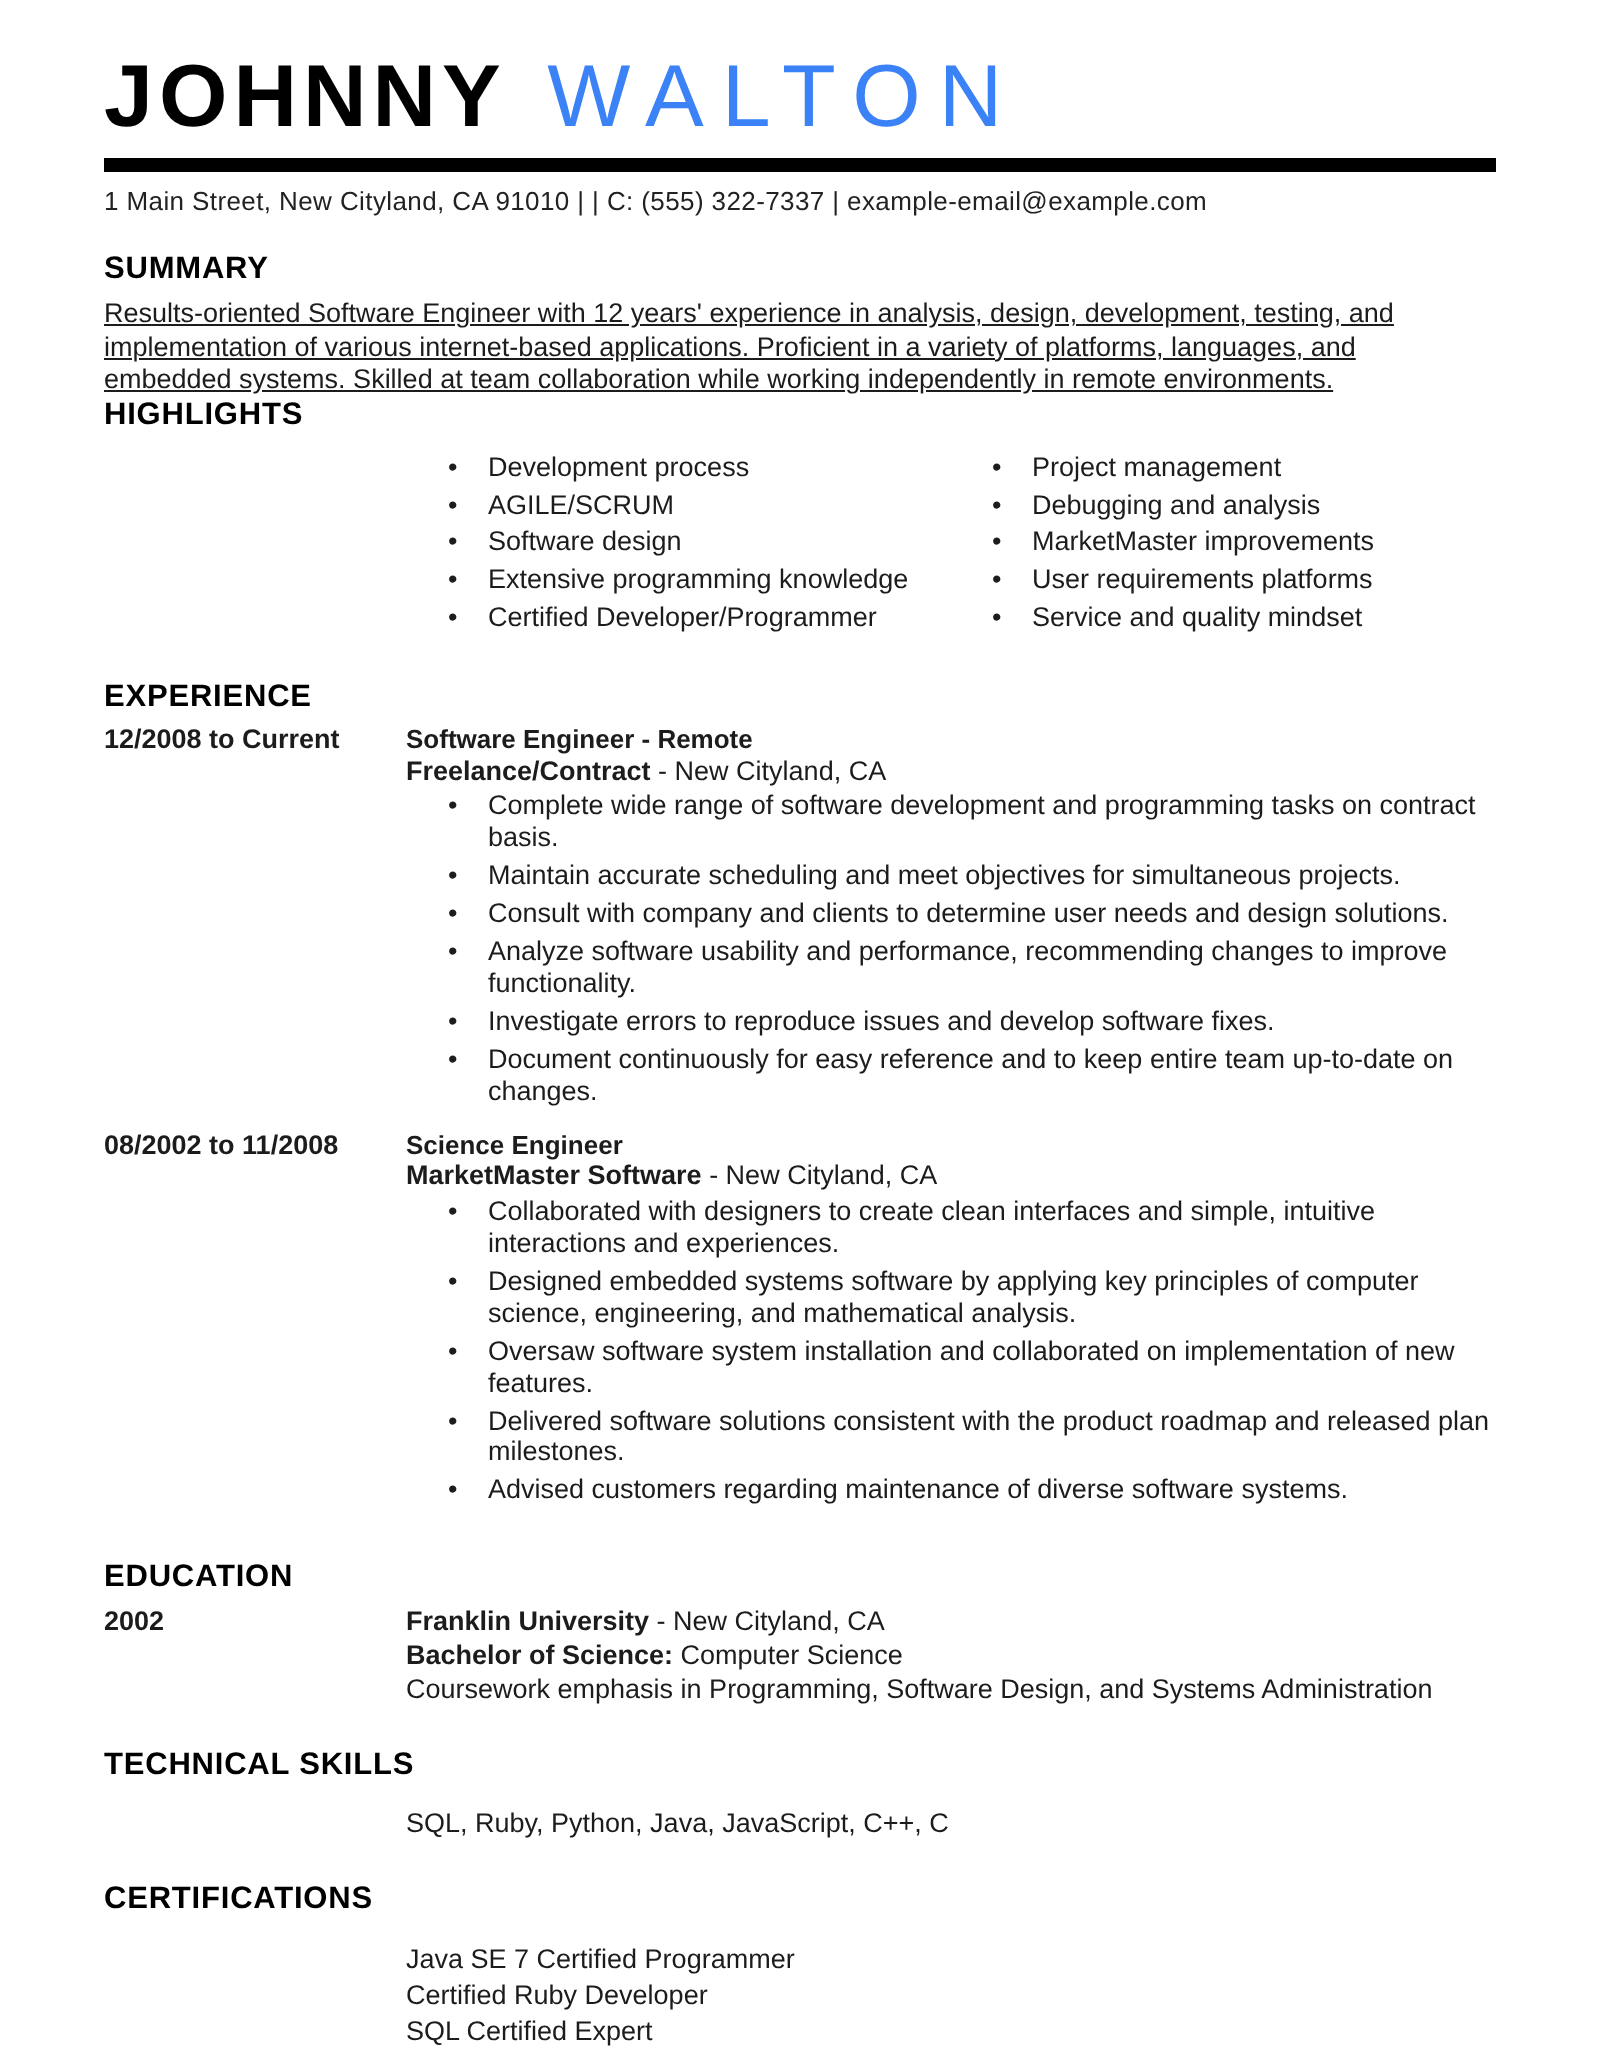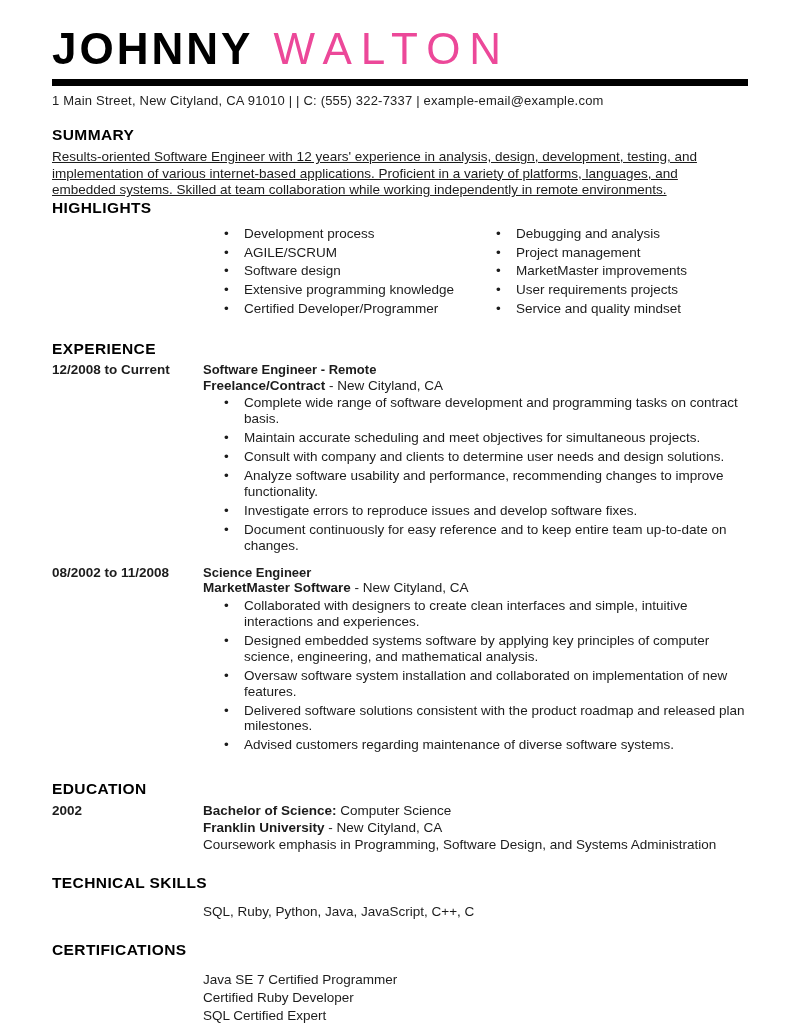--- a/index.html
+++ b/index.html
@@ -32,7 +32,7 @@
     font-weight: 400;
     letter-spacing: 9px;
     margin-left: 8px;
-    color: #ec4899;
+    color: #3b82f6;
   }
   .header-rule {
     height: 7px;

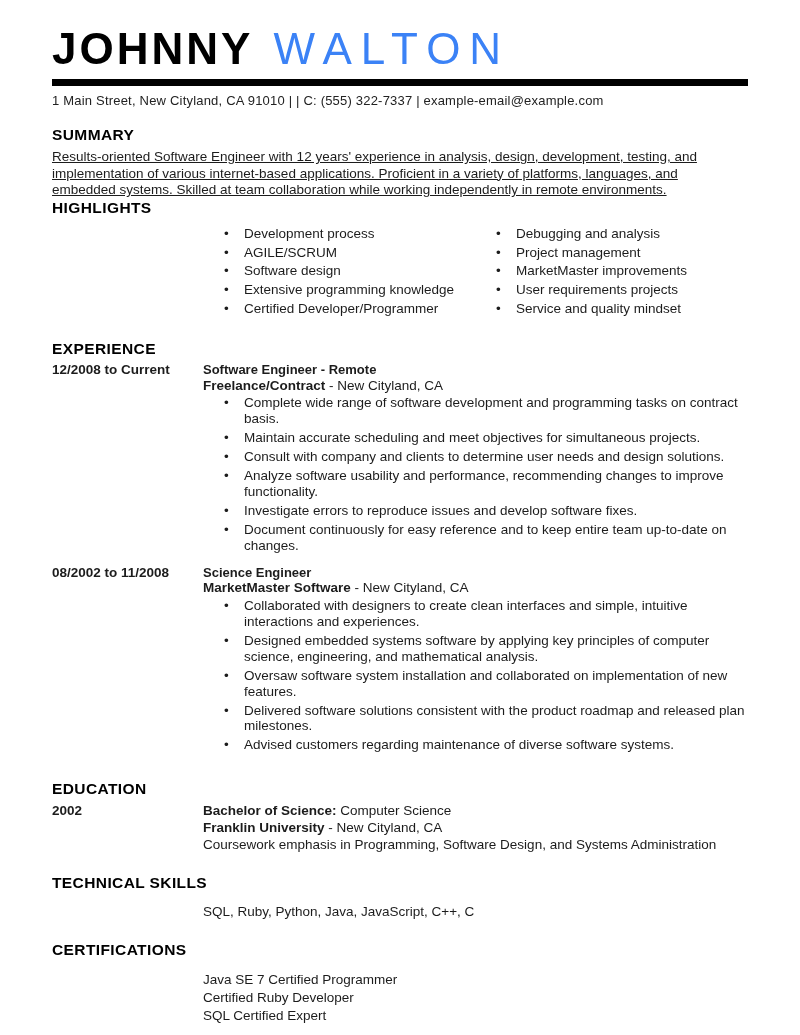--- a/index.html
+++ b/index.html
@@ -156,8 +156,8 @@
         <li>Certified Developer/Programmer</li>
       </ul>
       <ul class="bullets hl-col-2">
+        <li>Project management</li>
         <li>Debugging and analysis</li>
-        <li>Project management</li>
         <li>MarketMaster improvements</li>
         <li>User requirements projects</li>
         <li>Service and quality mindset</li>

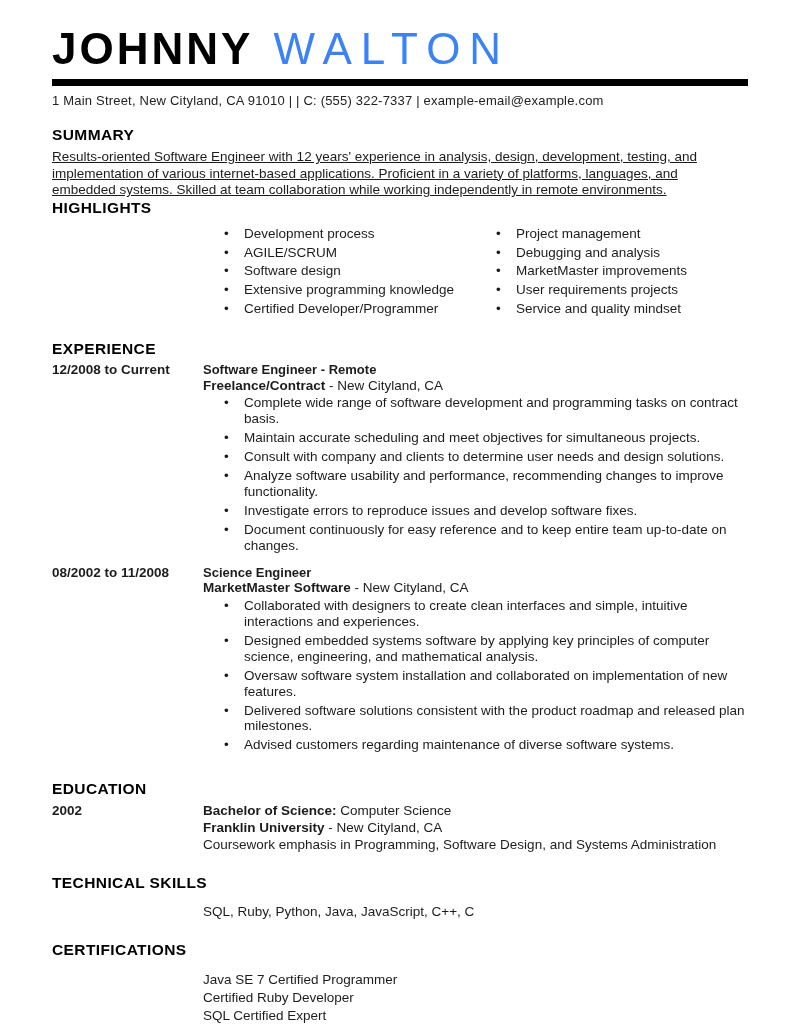--- a/index.html
+++ b/index.html
@@ -159,7 +159,7 @@
         <li>Project management</li>
         <li>Debugging and analysis</li>
         <li>MarketMaster improvements</li>
-        <li>User requirements projects</li>
+        <li>User requirements platforms</li>
         <li>Service and quality mindset</li>
       </ul>
     </div>

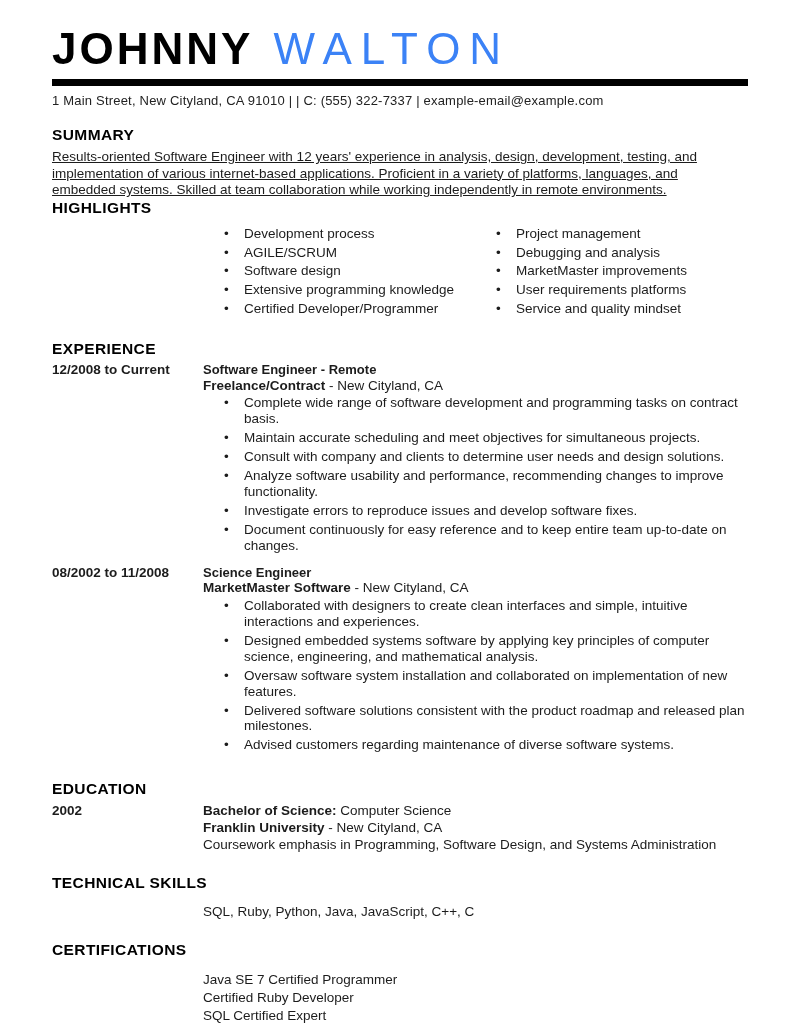--- a/index.html
+++ b/index.html
@@ -210,10 +210,10 @@
       <div class="date-col">2002</div>
       <div class="edu-content">
         <div>
+          <span class="edu-school">Franklin University</span><span> - New Cityland, CA</span>
+        </div>
+        <div>
           <span class="edu-degree">Bachelor of Science:</span><span> Computer Science</span>
-        </div>
-        <div>
-          <span class="edu-school">Franklin University</span><span> - New Cityland, CA</span>
         </div>
         <div>Coursework emphasis in Programming, Software Design, and Systems Administration</div>
       </div>

